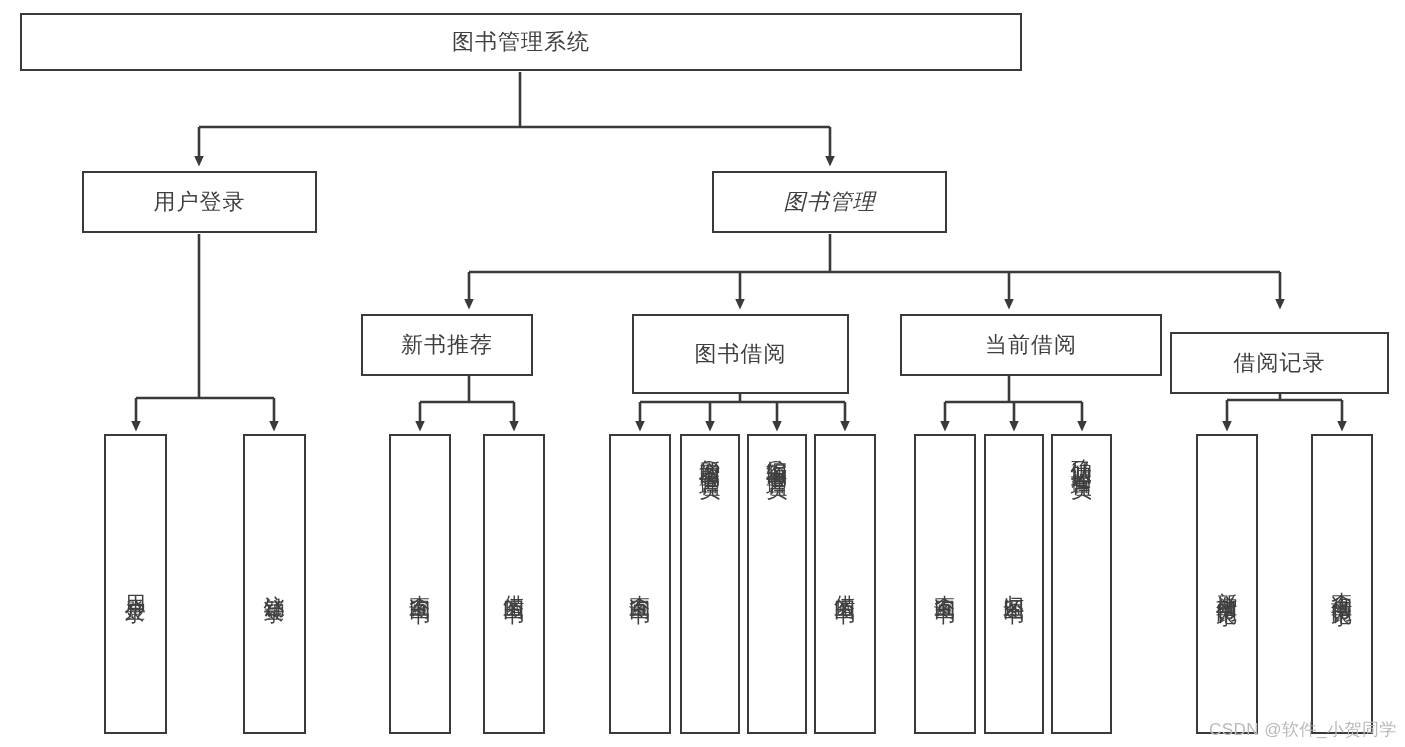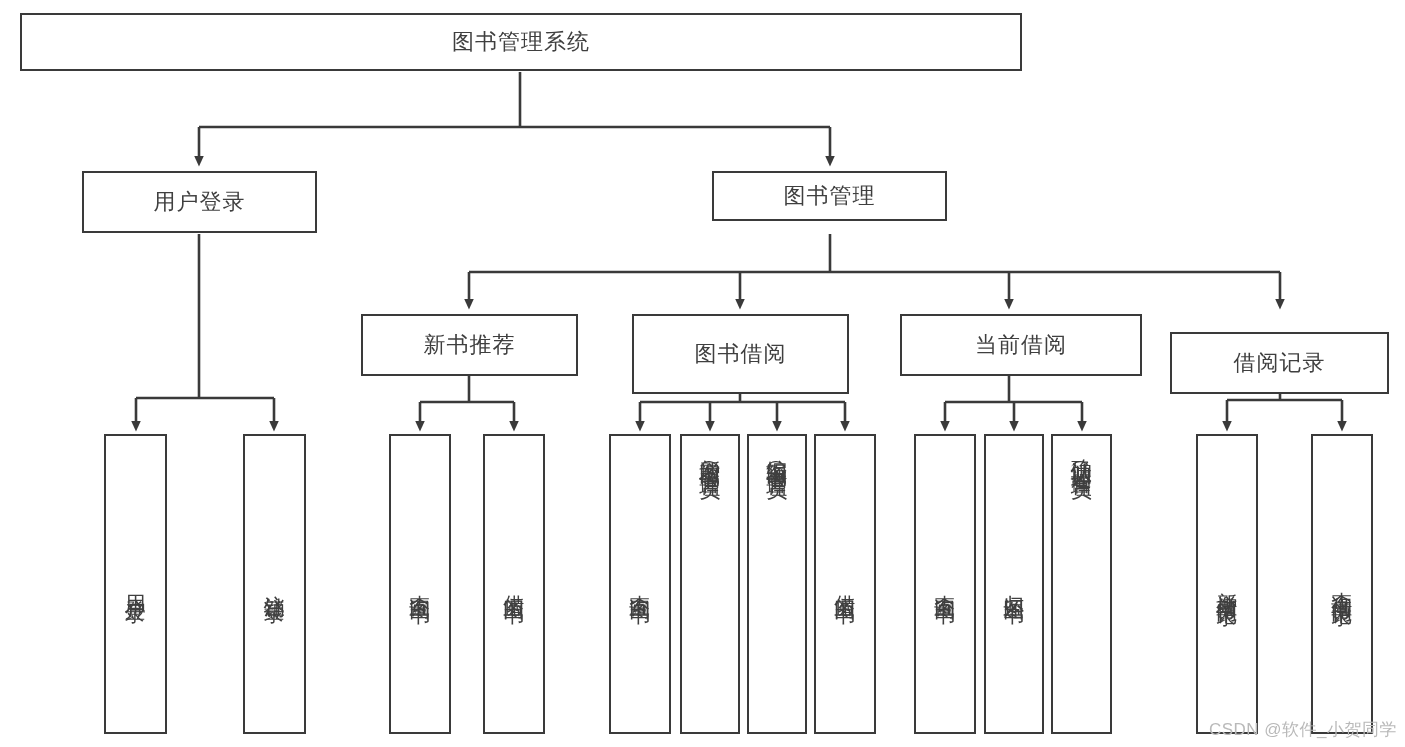--- a/index.html
+++ b/index.html
@@ -129,7 +129,7 @@
   <div class="node h" style="left:82px; top:171px; width:235px; height:62px;">
     <span>用户登录</span>
   </div>
-  <div class="node h" style="left:712px; top:171px; width:235px; height:50px;">
+  <div class="node h" style="left:712px; top:171px; width:235px; height:62px;font-style:italic;">
     <span>图书管理</span>
   </div>
 

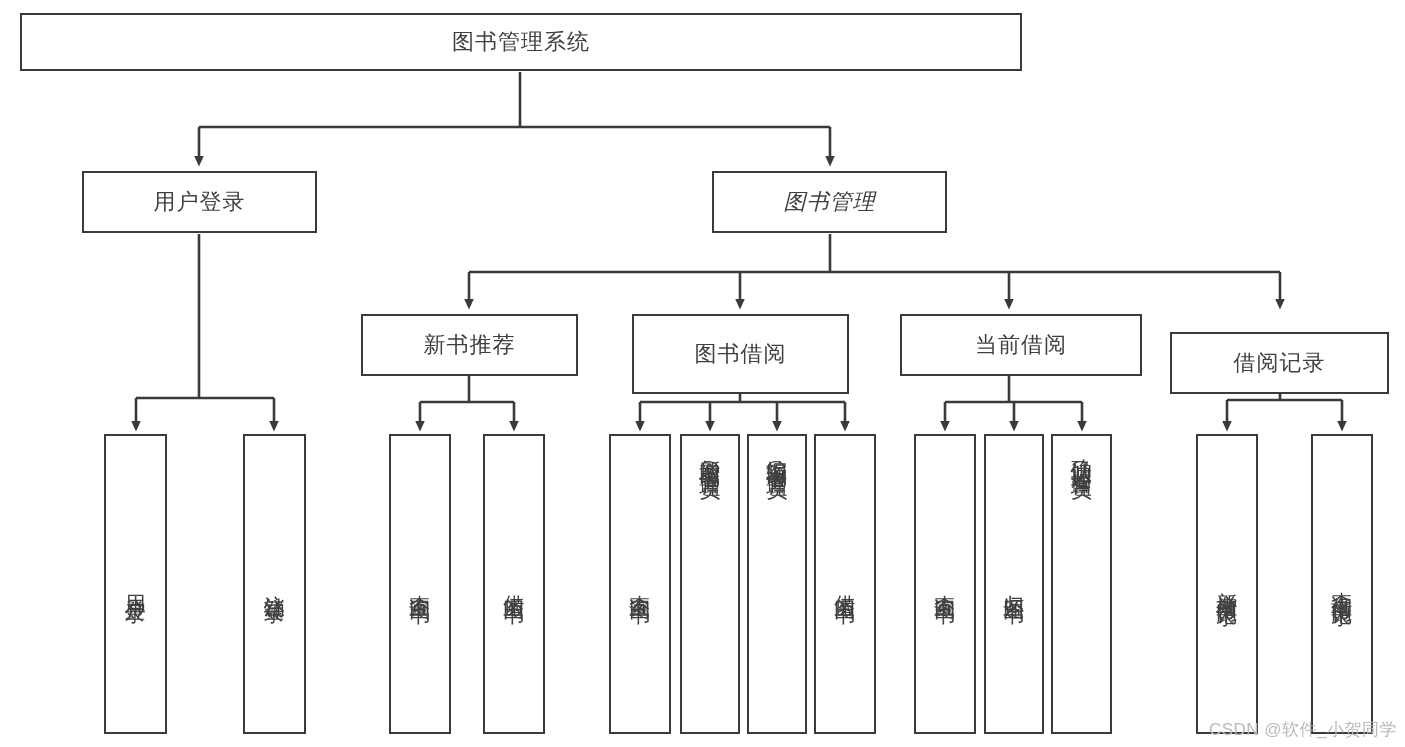--- a/index.html
+++ b/index.html
@@ -133,7 +133,7 @@
     <span>图书管理</span>
   </div>
 
-  <div class="node h" style="left:361px; top:314px; width:217px; height:62px;">
+  <div class="node h" style="left:361px; top:314px; width:172px; height:62px;">
     <span>新书推荐</span>
   </div>
   <div class="node h" style="left:632px; top:314px; width:217px; height:80px;">

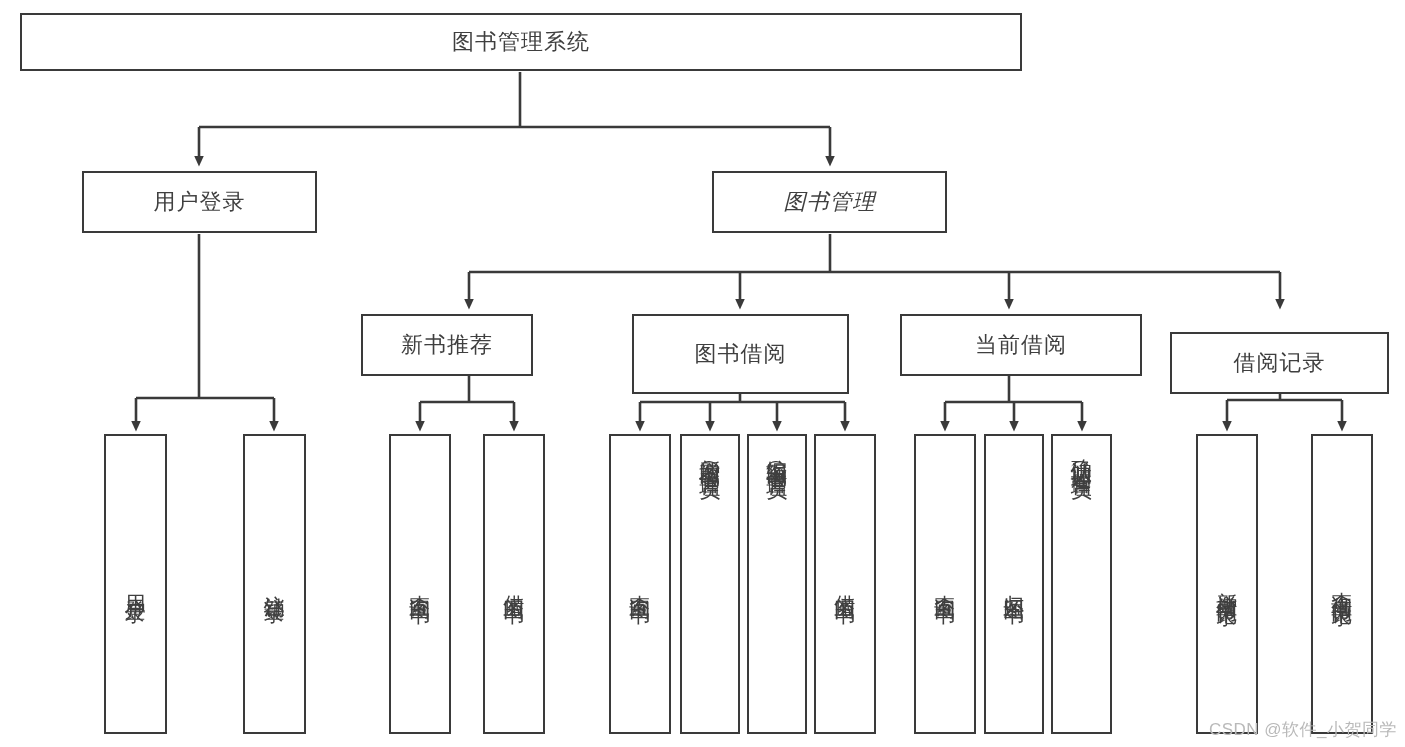--- a/index.html
+++ b/index.html
@@ -139,7 +139,7 @@
   <div class="node h" style="left:632px; top:314px; width:217px; height:80px;">
     <span>图书借阅</span>
   </div>
-  <div class="node h" style="left:900px; top:314px; width:242px; height:62px;">
+  <div class="node h" style="left:900px; top:314px; width:262px; height:62px;">
     <span>当前借阅</span>
   </div>
   <div class="node h" style="left:1170px; top:332px; width:219px; height:62px;">

